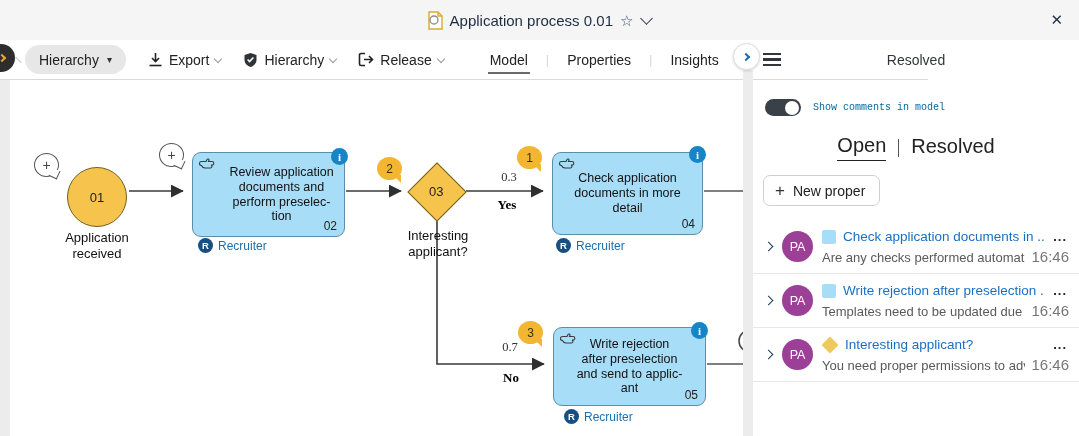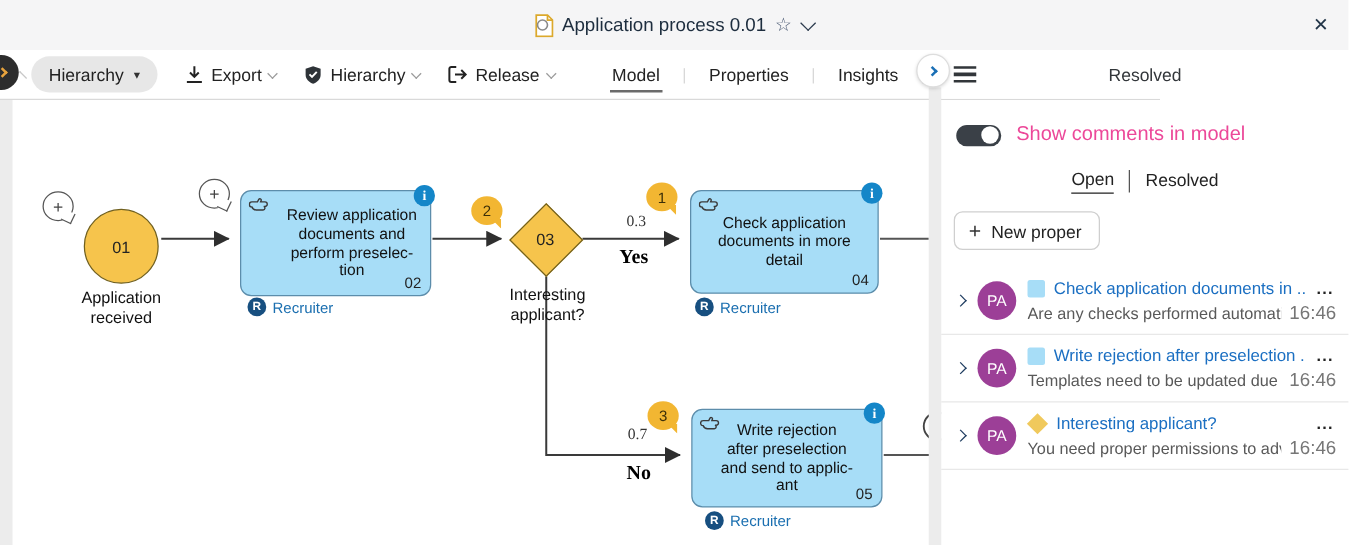--- a/index.html
+++ b/index.html
@@ -74,7 +74,7 @@
   .toggle-row { display:flex; align-items:center; gap:12px; padding:19px 0 0 12px; }
   .toggle { width:36px; height:17px; border-radius:10px; background:#3a4047; position:relative; cursor:pointer; flex-shrink:0; }
   .toggle .knob { position:absolute; right:2px; top:1.5px; width:14px; height:14px; border-radius:50%; background:#fff; }
-  .toggle-label { font-size:16px; color:#ec4899; }
+  .toggle-label { font-size:10px; color:#0369a1;font-family:Liberation Mono, monospace; }
   .filter-tabs { display:flex; align-items:center; justify-content:center; gap:12px; margin-top:18px; font-size:14px; color:#222; }
   .ftab { cursor:pointer; padding-bottom:3px; }
   .ftab.active { border-bottom:1.7px solid #222; }

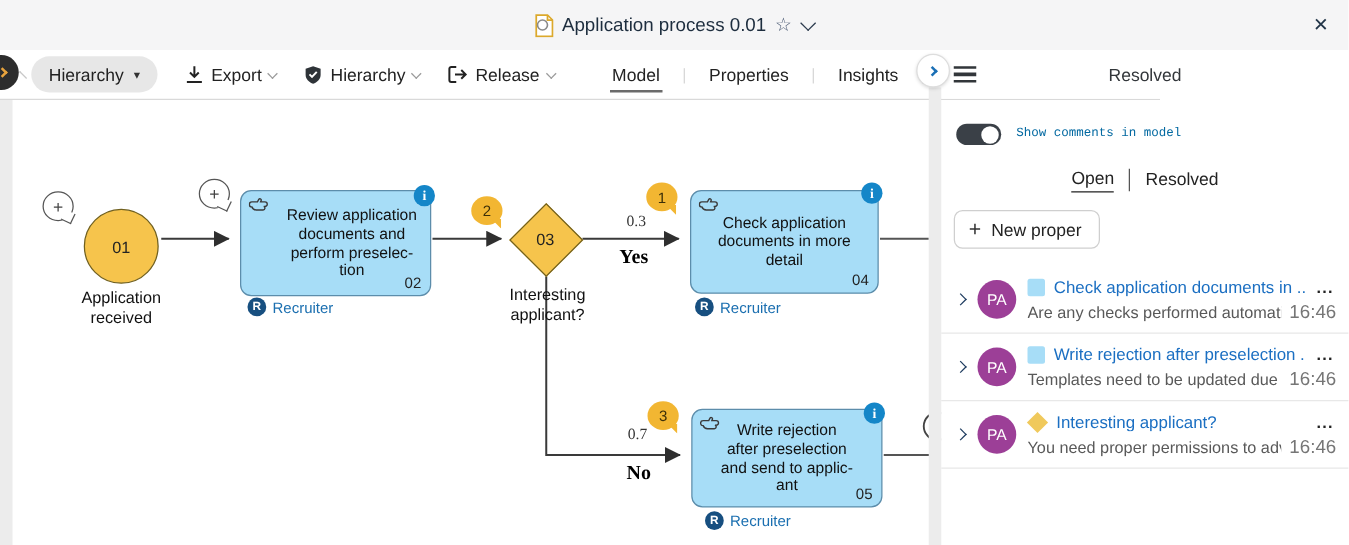--- a/index.html
+++ b/index.html
@@ -75,7 +75,7 @@
   .toggle { width:36px; height:17px; border-radius:10px; background:#3a4047; position:relative; cursor:pointer; flex-shrink:0; }
   .toggle .knob { position:absolute; right:2px; top:1.5px; width:14px; height:14px; border-radius:50%; background:#fff; }
   .toggle-label { font-size:10px; color:#0369a1;font-family:Liberation Mono, monospace; }
-  .filter-tabs { display:flex; align-items:center; justify-content:center; gap:12px; margin-top:18px; font-size:14px; color:#222; }
+  .filter-tabs { display:flex; align-items:center; justify-content:center; gap:12px; margin-top:18px; font-size:20px; color:#222; }
   .ftab { cursor:pointer; padding-bottom:3px; }
   .ftab.active { border-bottom:1.7px solid #222; }
   .ftab-sep { width:1px; height:18px; background:#555; }

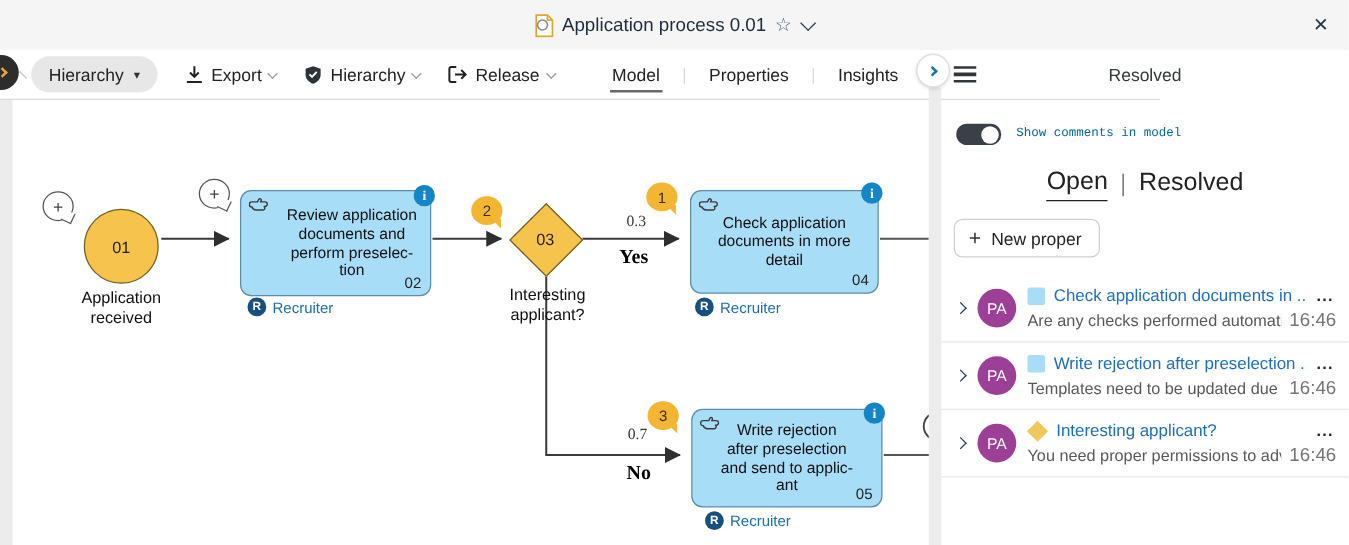--- a/index.html
+++ b/index.html
@@ -62,7 +62,7 @@
   .gateway { position:absolute; width:42px; height:42px; background:#f6c44c; border:1.5px solid #70601f; transform:rotate(45deg); }
   .gateway-num { position:absolute; font-size:13px; color:#222; }
   .edge-label { position:absolute; font-size:12.5px; color:#333; transform:translateX(-50%);font-family:Liberation Serif, serif; }
-  .edge-label.cond { font-weight:bold; color:#000; font-size:16px; }
+  .edge-label.cond { font-weight:bold; color:#000; font-size:13px; }
 
   .comment-badge { position:absolute; width:25px; height:23px; background:#f2b632; border-radius:50% 50% 50% 50%; display:flex; align-items:center; justify-content:center; font-size:12px; color:#3c2f08; z-index:4; }
   .comment-badge::after { content:""; position:absolute; right:1px; bottom:-3px; width:8px; height:8px; background:#f2b632; clip-path:polygon(0 0, 100% 0, 100% 100%); }

